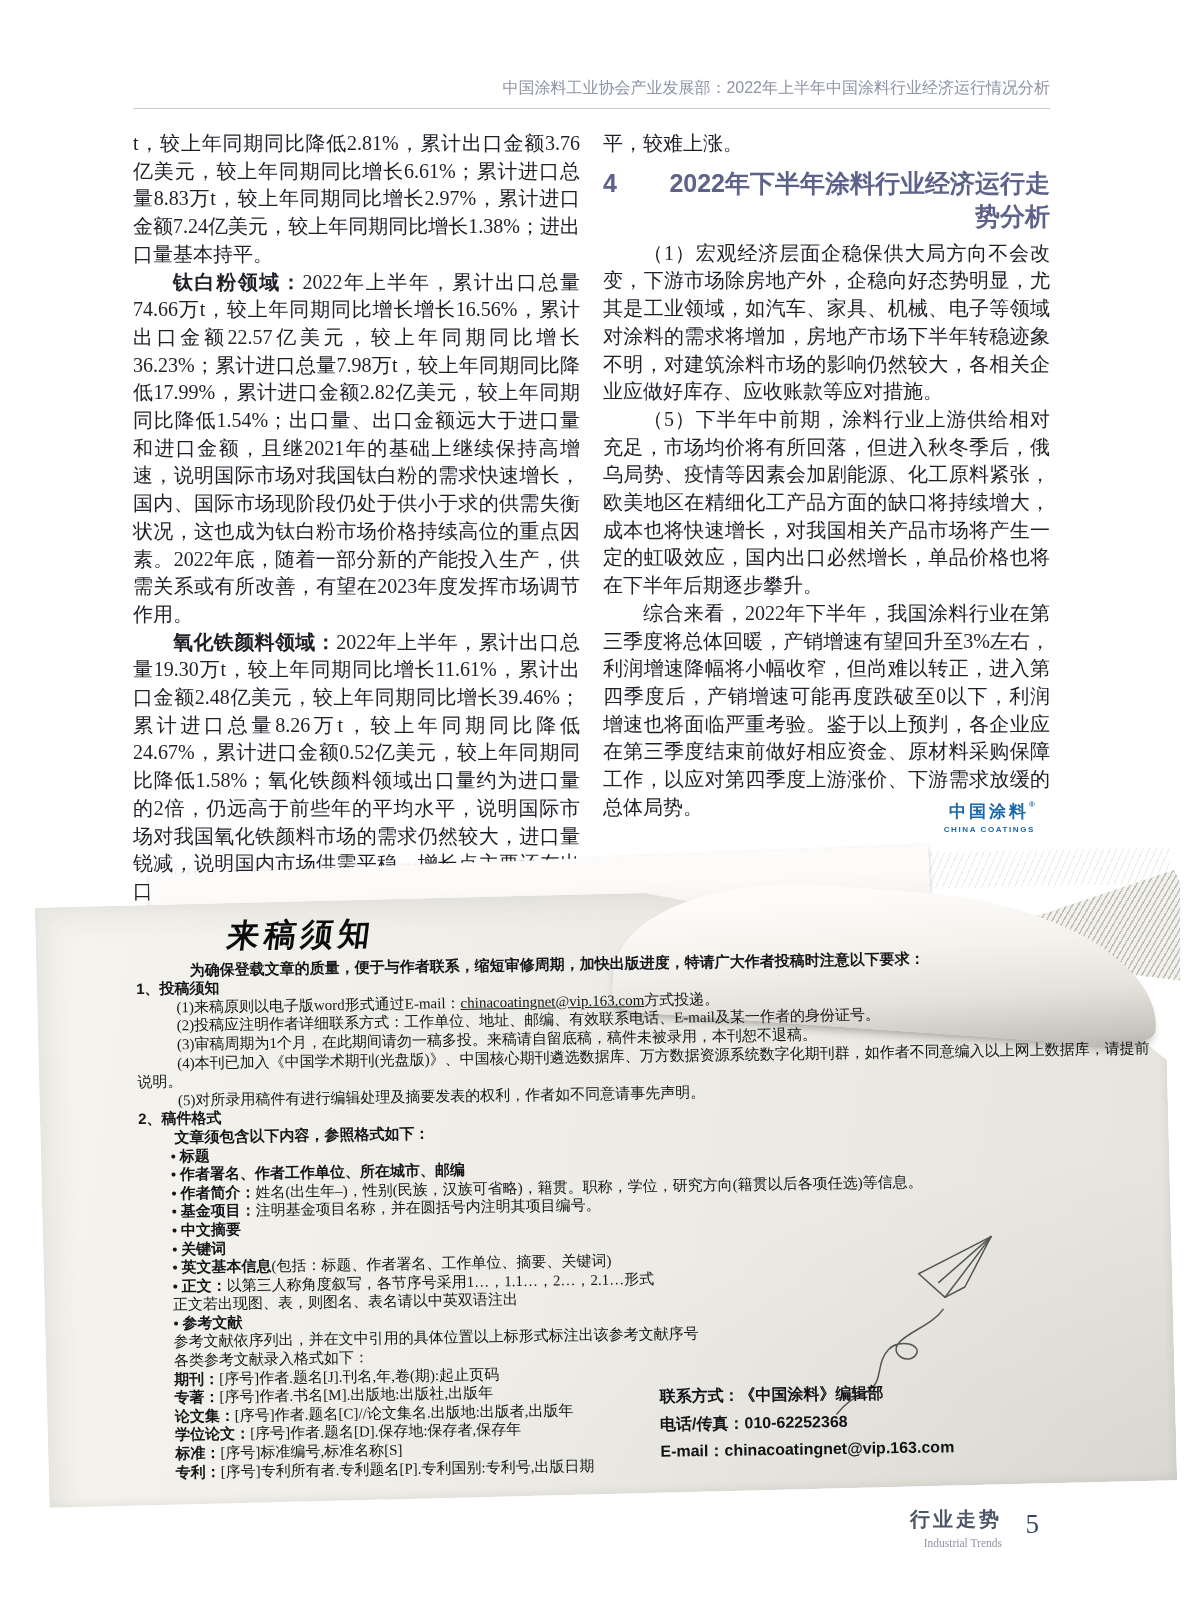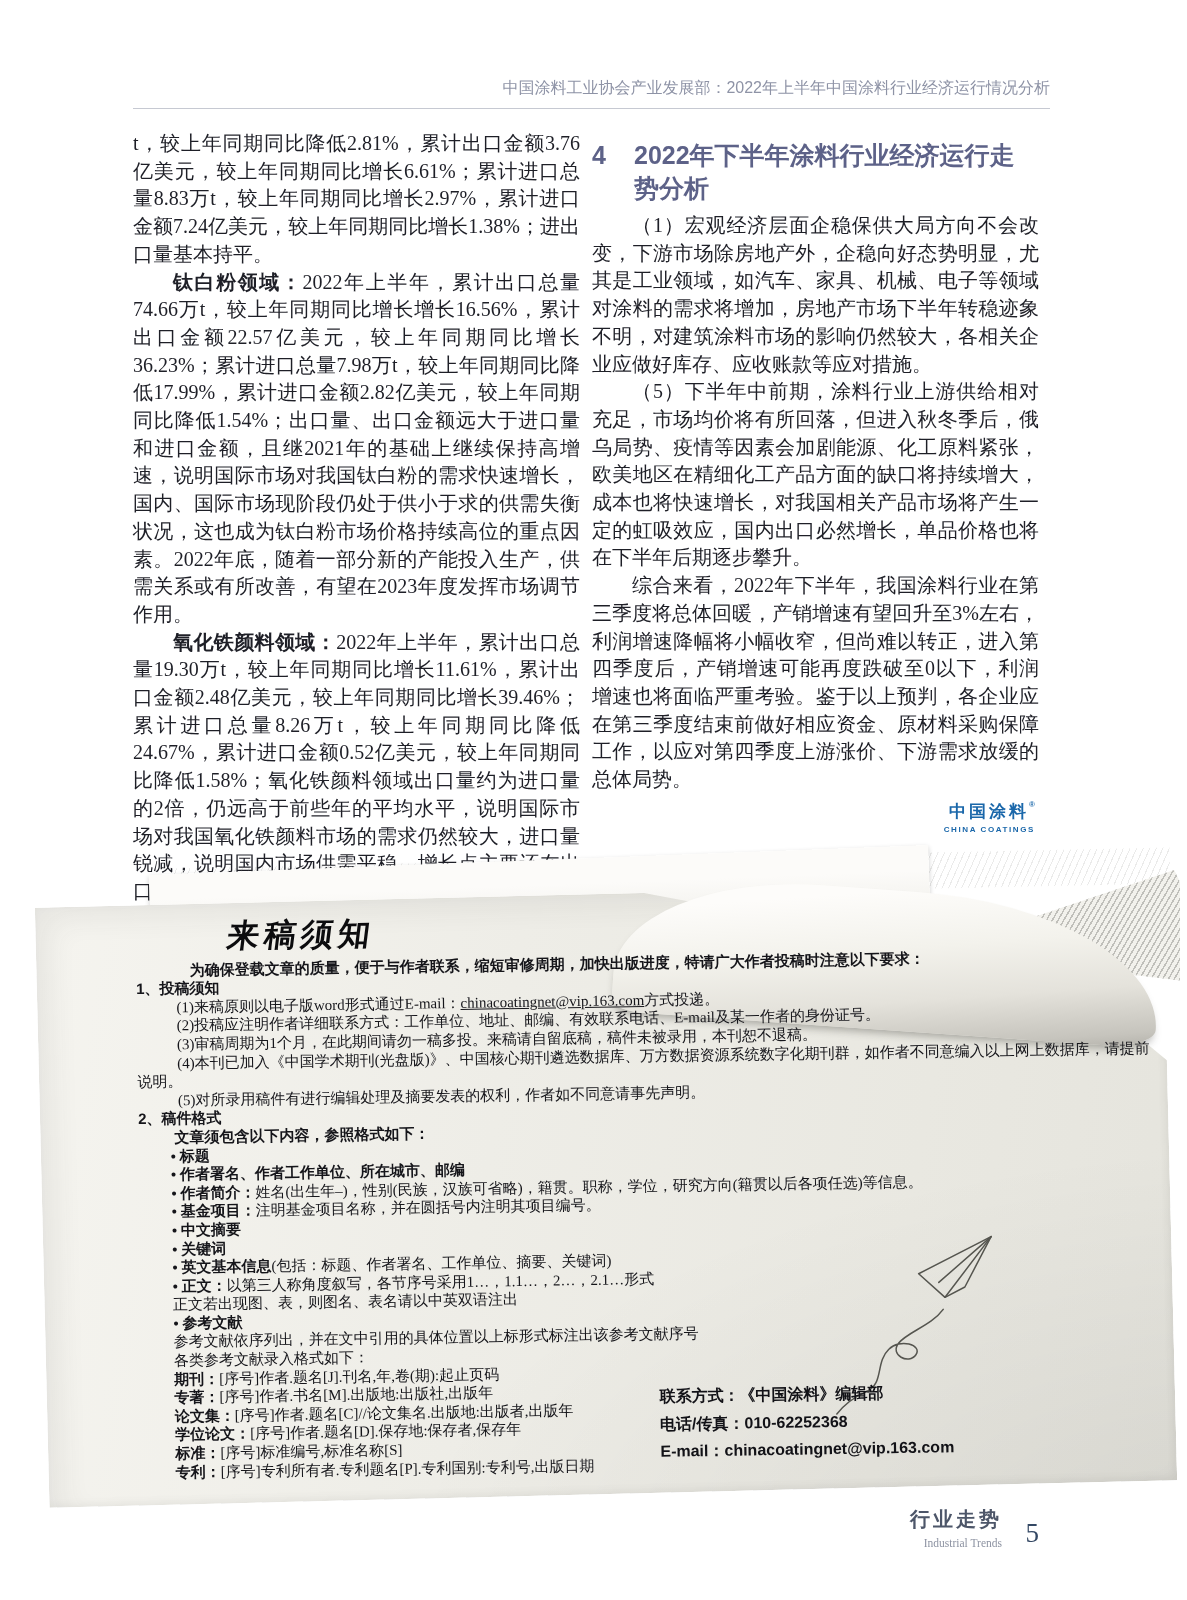--- a/index.html
+++ b/index.html
@@ -10,7 +10,7 @@
           font-family:"Liberation Sans","DejaVu Sans",sans-serif;
           font-size:16px;color:#8e93a6;padding-bottom:9px;border-bottom:1.5px solid #c6c9d2;}
   
-  .columns{position:absolute;left:133px;top:130px;width:917px;display:flex;gap:12px;}
+  .columns{position:absolute;left:133px;top:130px;width:917px;display:flex;gap:23px;}
   .col{width:447px;font-size:20px;line-height:27.7px;text-align:justify;color:#1e1f27;}
   .col p{margin:0;}
   .para{text-indent:2em;}

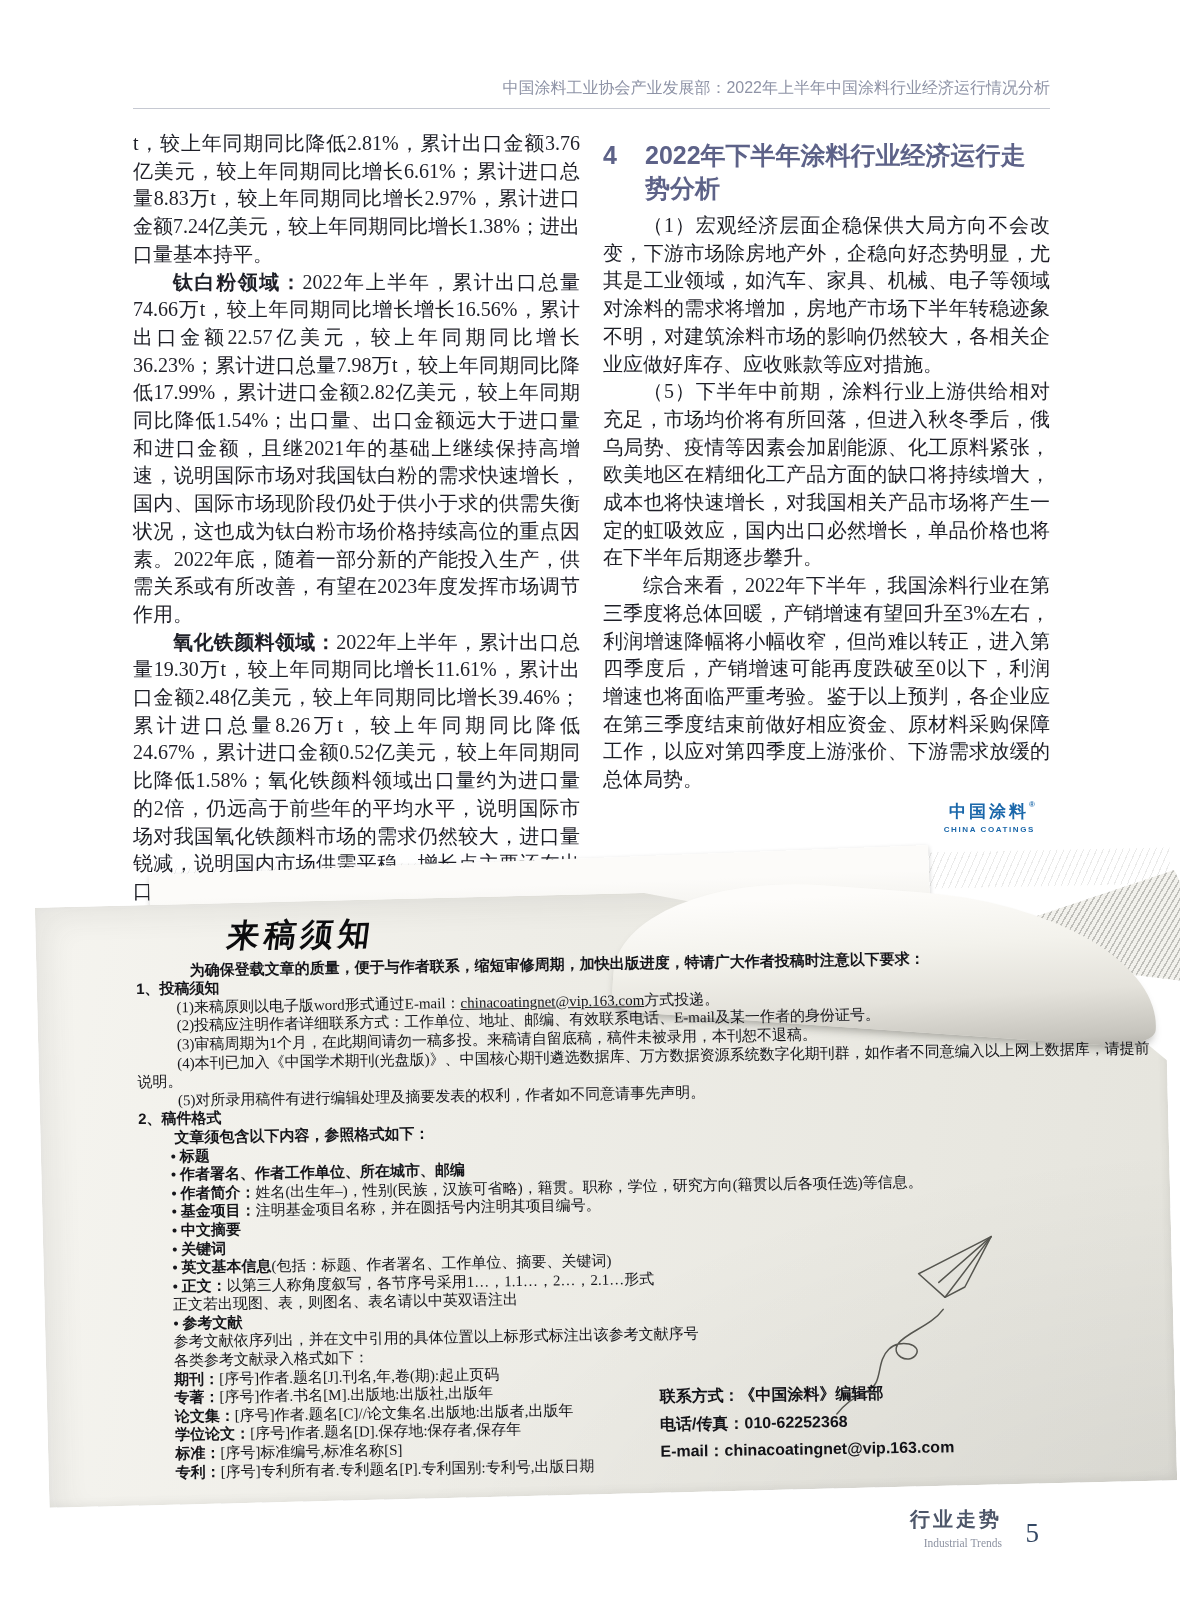--- a/index.html
+++ b/index.html
@@ -107,6 +107,7 @@
       <p class="para"><b class="lead">氧化铁颜料领域：</b><span>2022年上半年，累计出口总量19.30万t，较上年同期同比增长11.61%，累计出口金额2.48亿美元，较上年同期同比增长39.46%；累计进口总量8.26万t，较上年同期同比降低24.67%，累计进口金额0.52亿美元，较上年同期同比降低1.58%；氧化铁颜料领域出口量约为进口量的2倍，仍远高于前些年的平均水平，说明国际市场对我国氧化铁颜料市场的需求仍然较大，进口量锐减，说明国内市场供需平稳，增长点主要还在出口，国内产品价格基本维持中等水</span></p>
     </div>
     <div class="col">
+      <p class="cont">平，较难上涨。</p>
       <div class="sec-head">
         <span class="sec-num">4</span>
         <span class="sec-title">2022年下半年涂料行业经济运行走势分析</span>

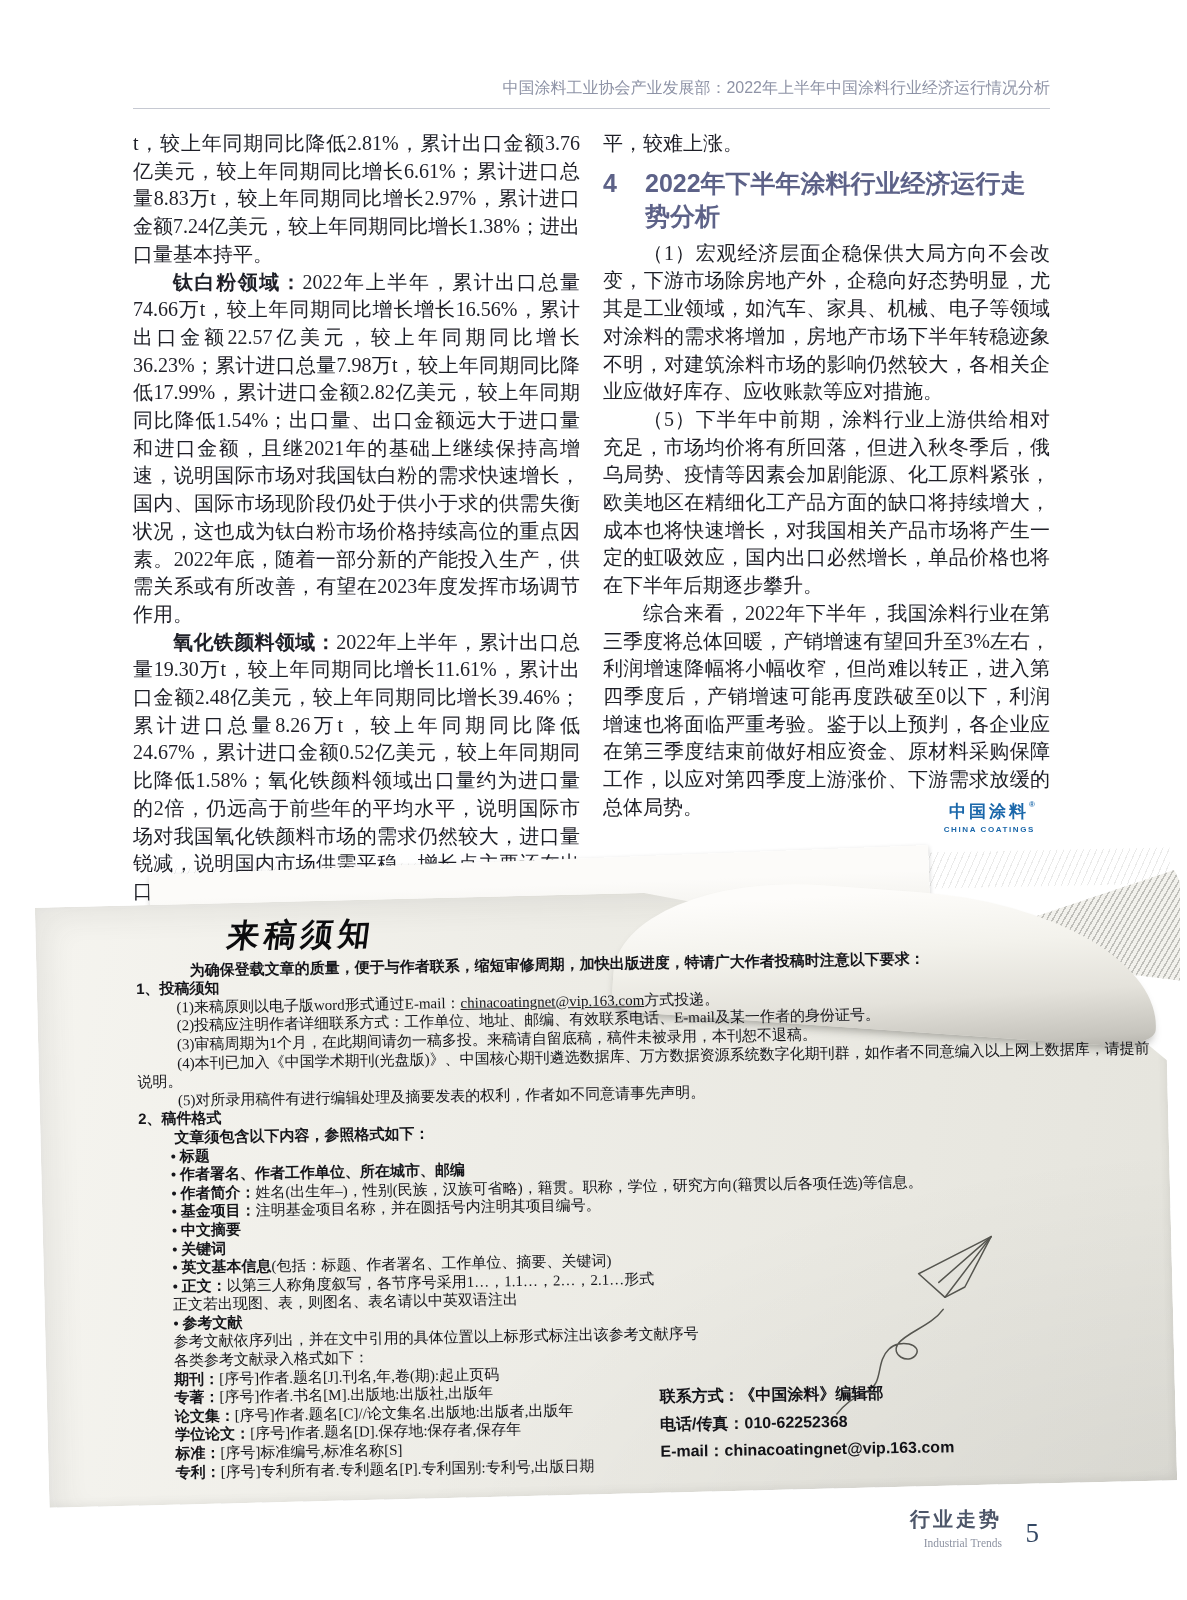--- a/index.html
+++ b/index.html
@@ -19,7 +19,7 @@
             font-family:"Liberation Sans","DejaVu Sans",sans-serif;
             font-weight:bold;font-size:25px;line-height:33px;text-align:left;}
   .sec-num{width:42px;flex:none;}
-  .sec-title{flex:1;}
+  .sec-title{flex:1;text-align:right;}
   
   .brand{position:absolute;right:152px;top:800px;text-align:right;color:#1a67aa;
          font-family:"Liberation Sans","DejaVu Sans",sans-serif;}

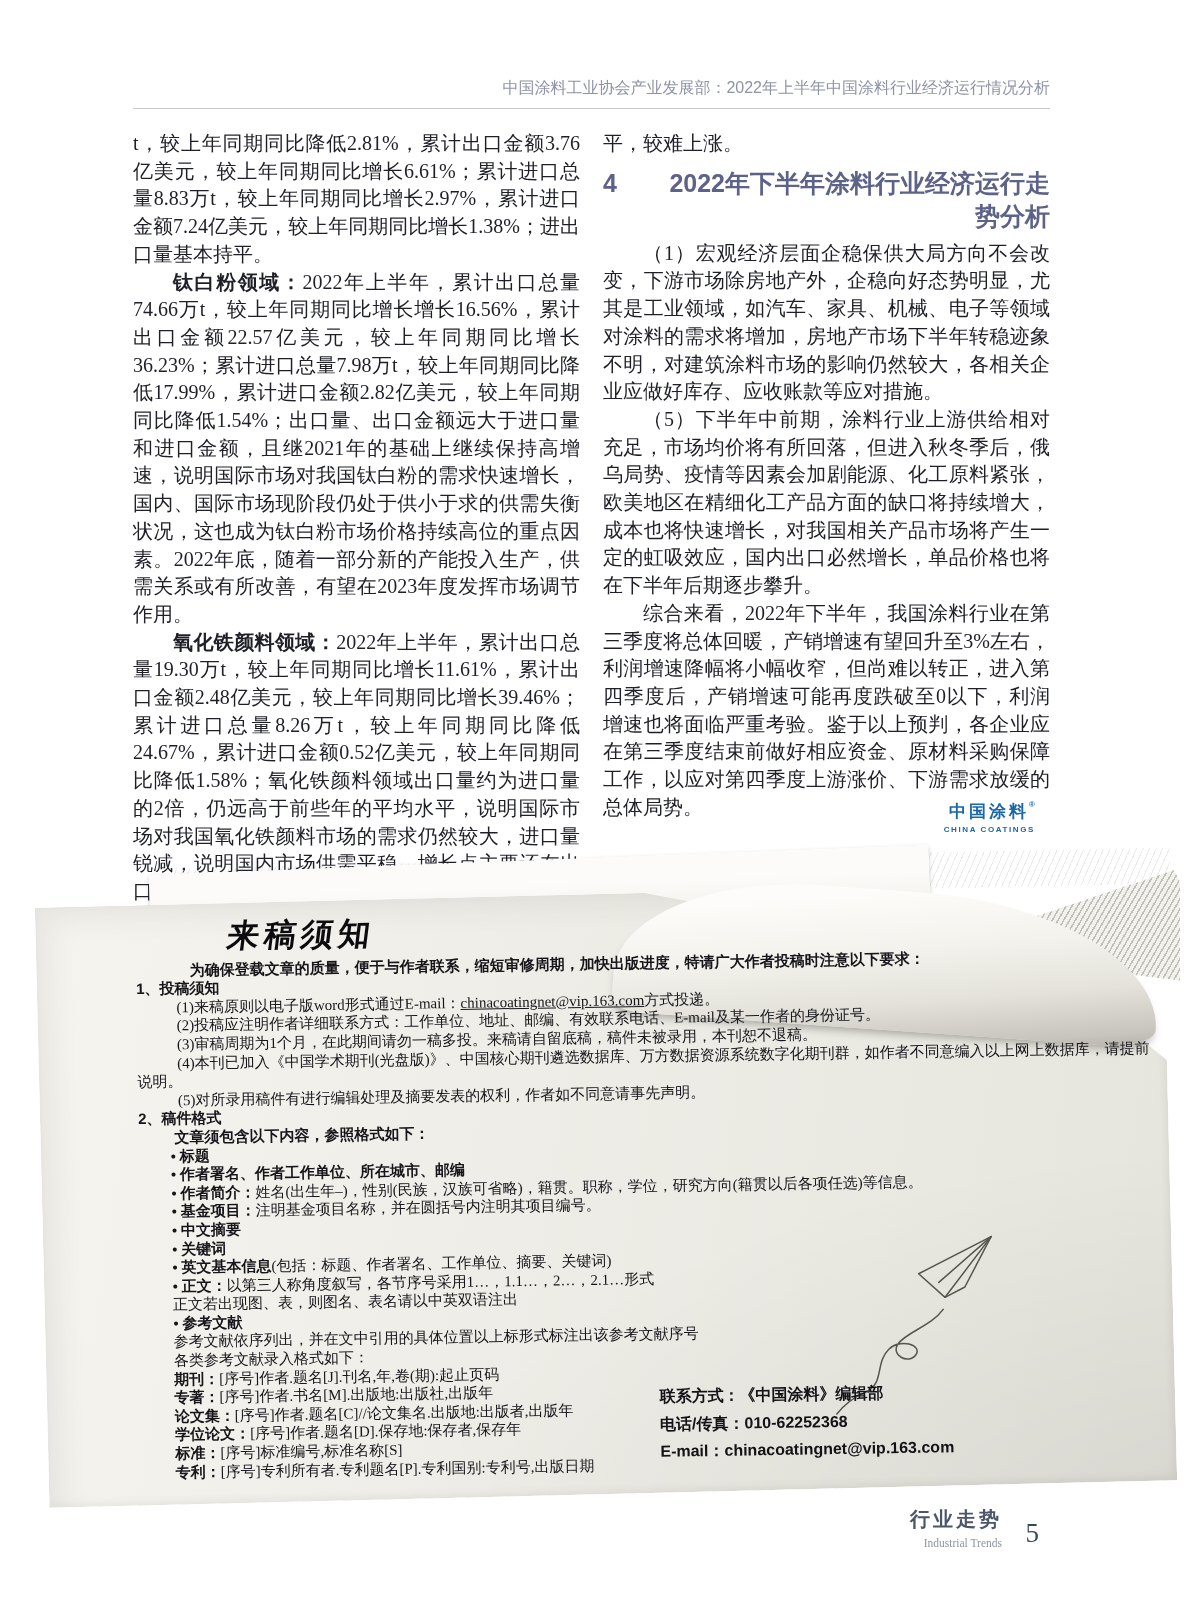--- a/index.html
+++ b/index.html
@@ -83,7 +83,7 @@
   .contact{position:absolute;left:517px;top:471px;font-weight:bold;font-size:16px;line-height:27.5px;
       font-family:"Liberation Sans","DejaVu Sans",sans-serif;color:#121217;}
   
-  .page-footer{position:absolute;right:148px;top:1506px;display:flex;align-items:flex-end;
+  .page-footer{position:absolute;right:148px;top:1506px;display:flex;align-items:flex-start;
       font-family:"Liberation Sans","DejaVu Sans",sans-serif;}
   .f-labels{text-align:right;}
   .f-cn{font-size:20px;font-weight:bold;letter-spacing:3px;color:#4d5669;}

